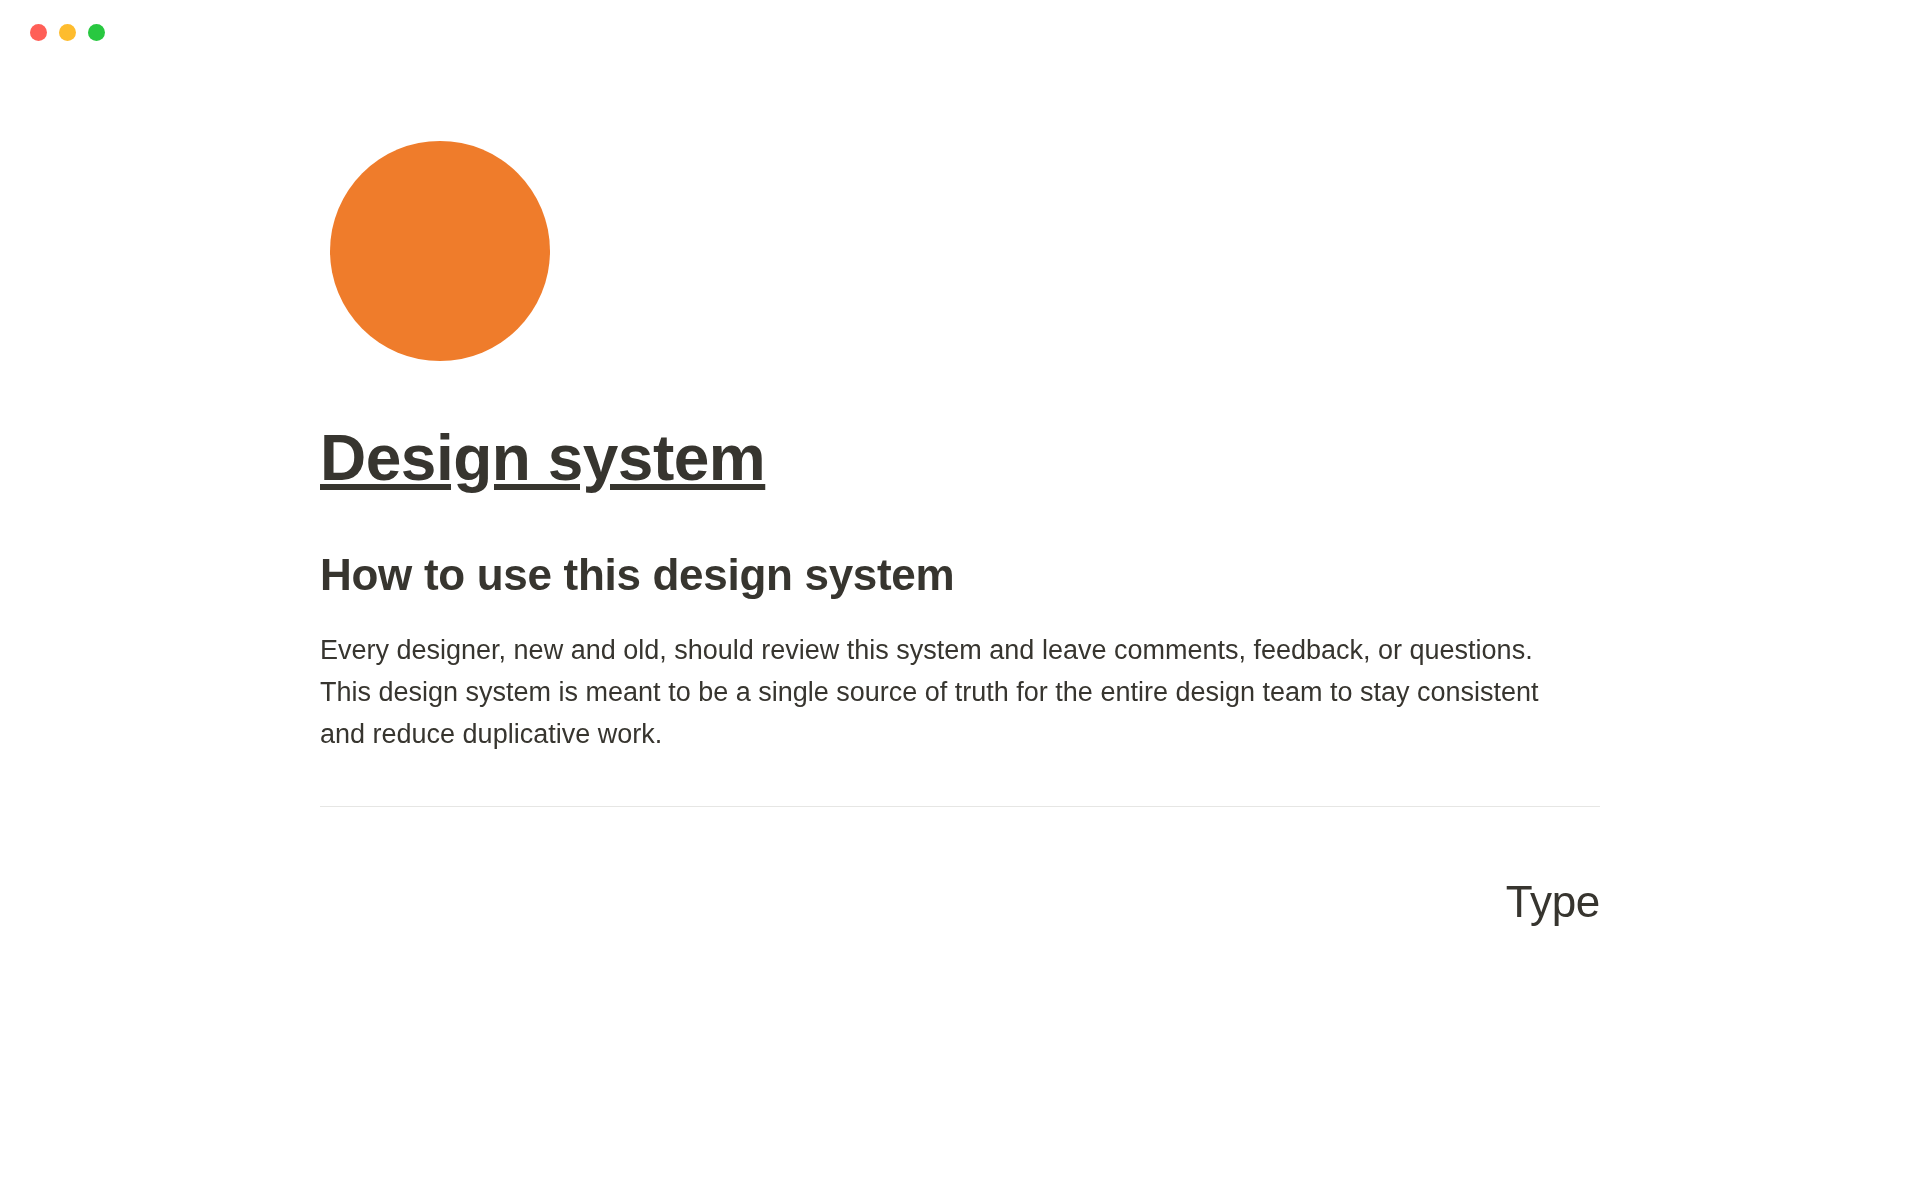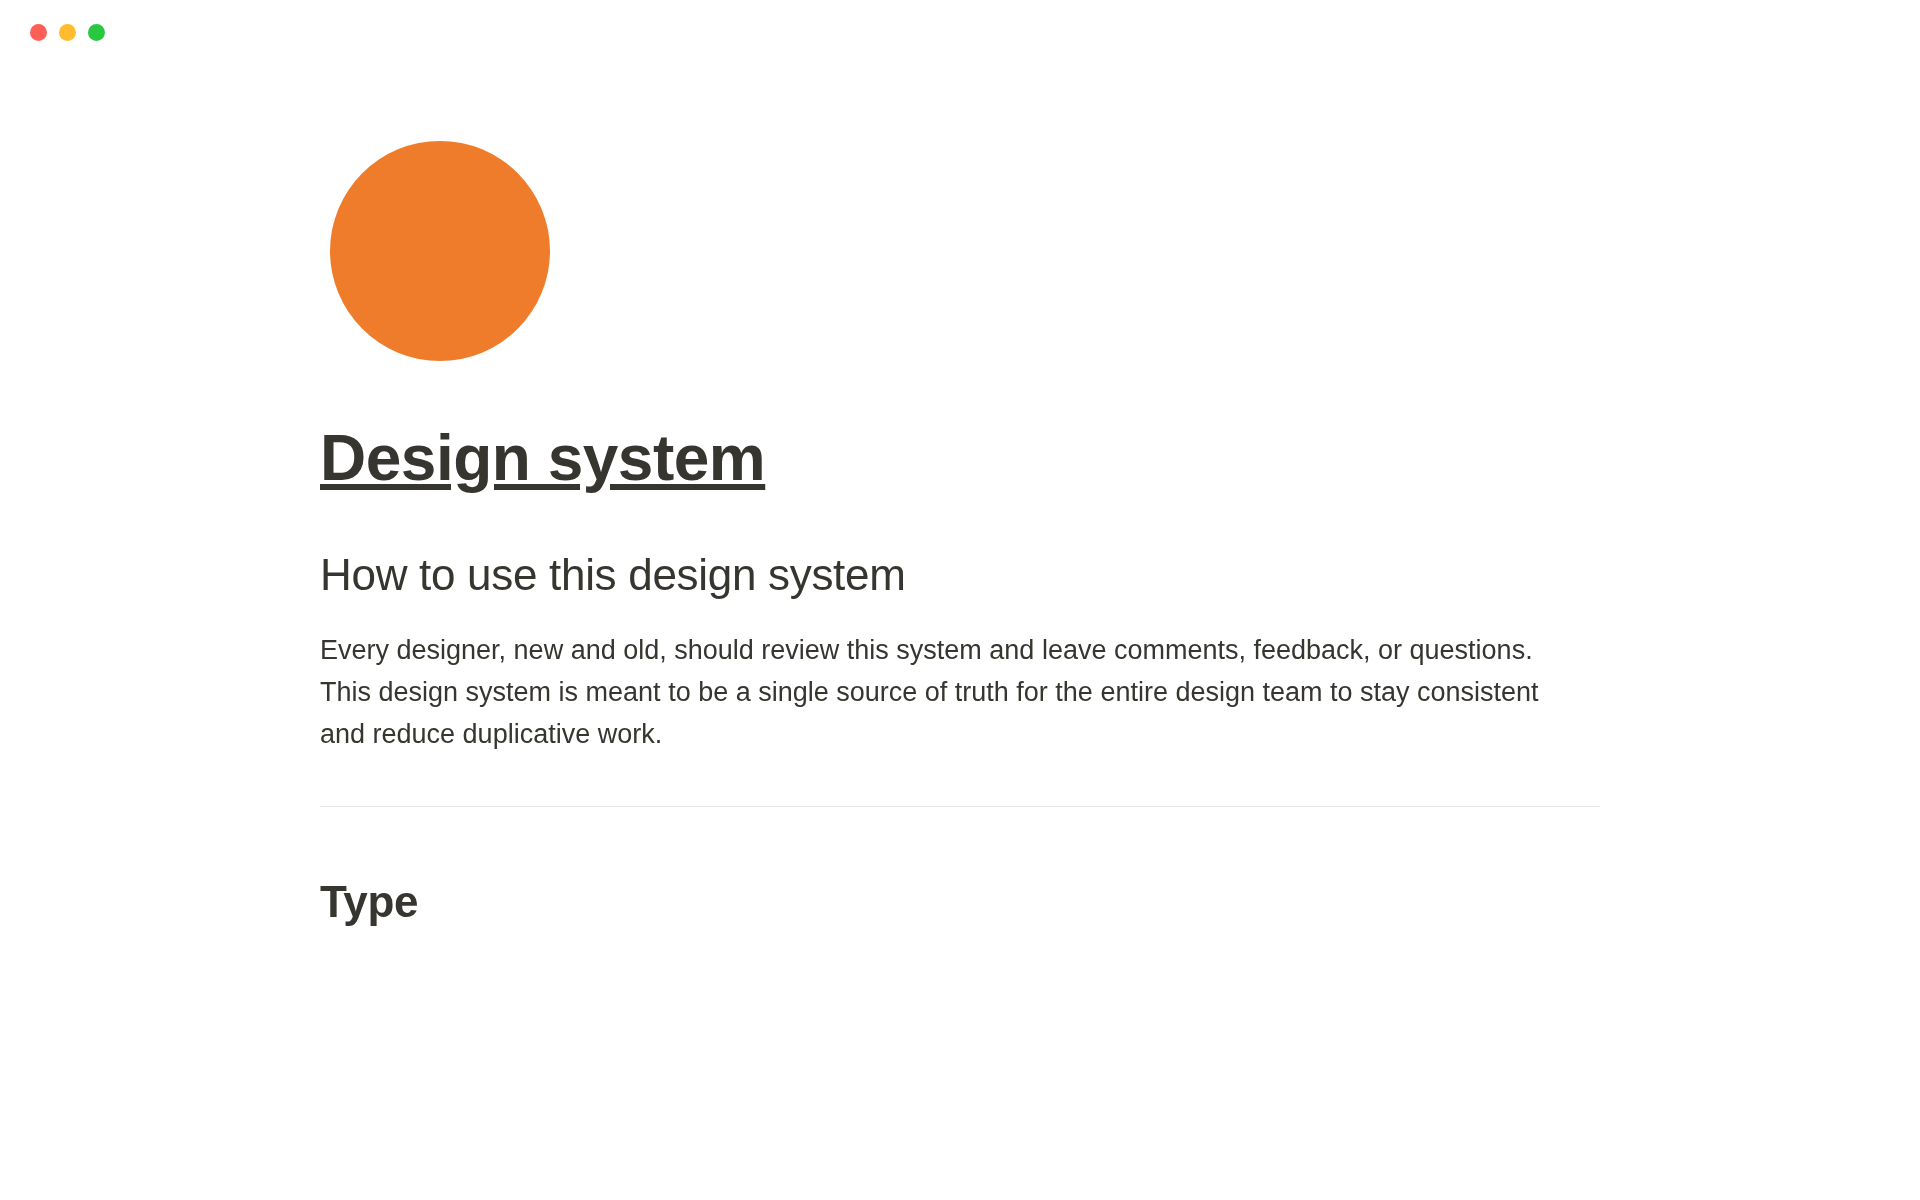--- a/index.html
+++ b/index.html
@@ -49,7 +49,7 @@
     }
     .section-heading {
       font-size: 44px;
-      font-weight: 400;
+      font-weight: 700;
       color: #37352f;
       margin-bottom: 30px;
       letter-spacing: -0.3px;

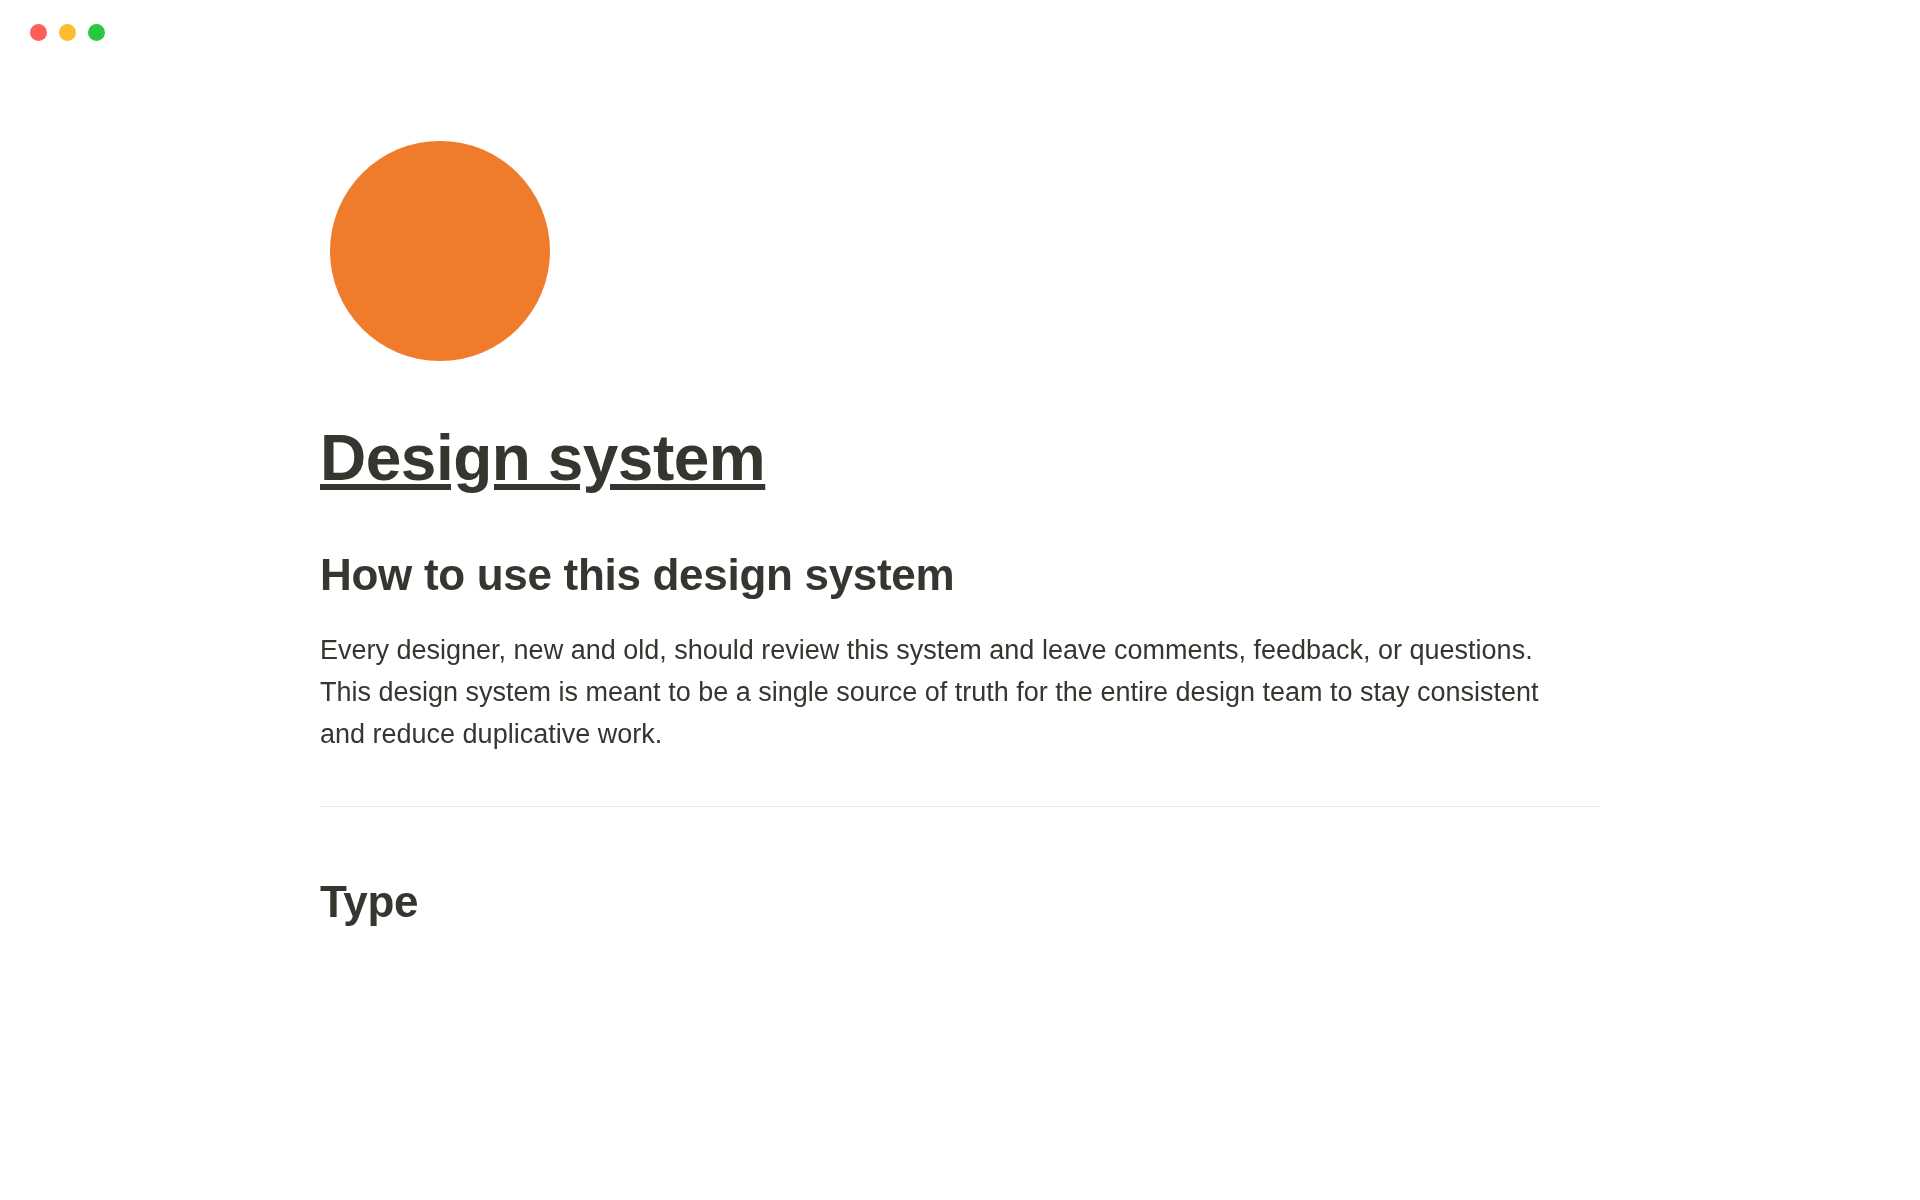--- a/index.html
+++ b/index.html
@@ -69,10 +69,11 @@
     }
     .subheading {
       font-size: 44px;
-      font-weight: 700;
+      font-weight: 400;
       color: #37352f;
       margin-bottom: 30px;
       letter-spacing: -0.3px;
+      text-align: right;
     }
     .italic-text {
       font-size: 27px;

